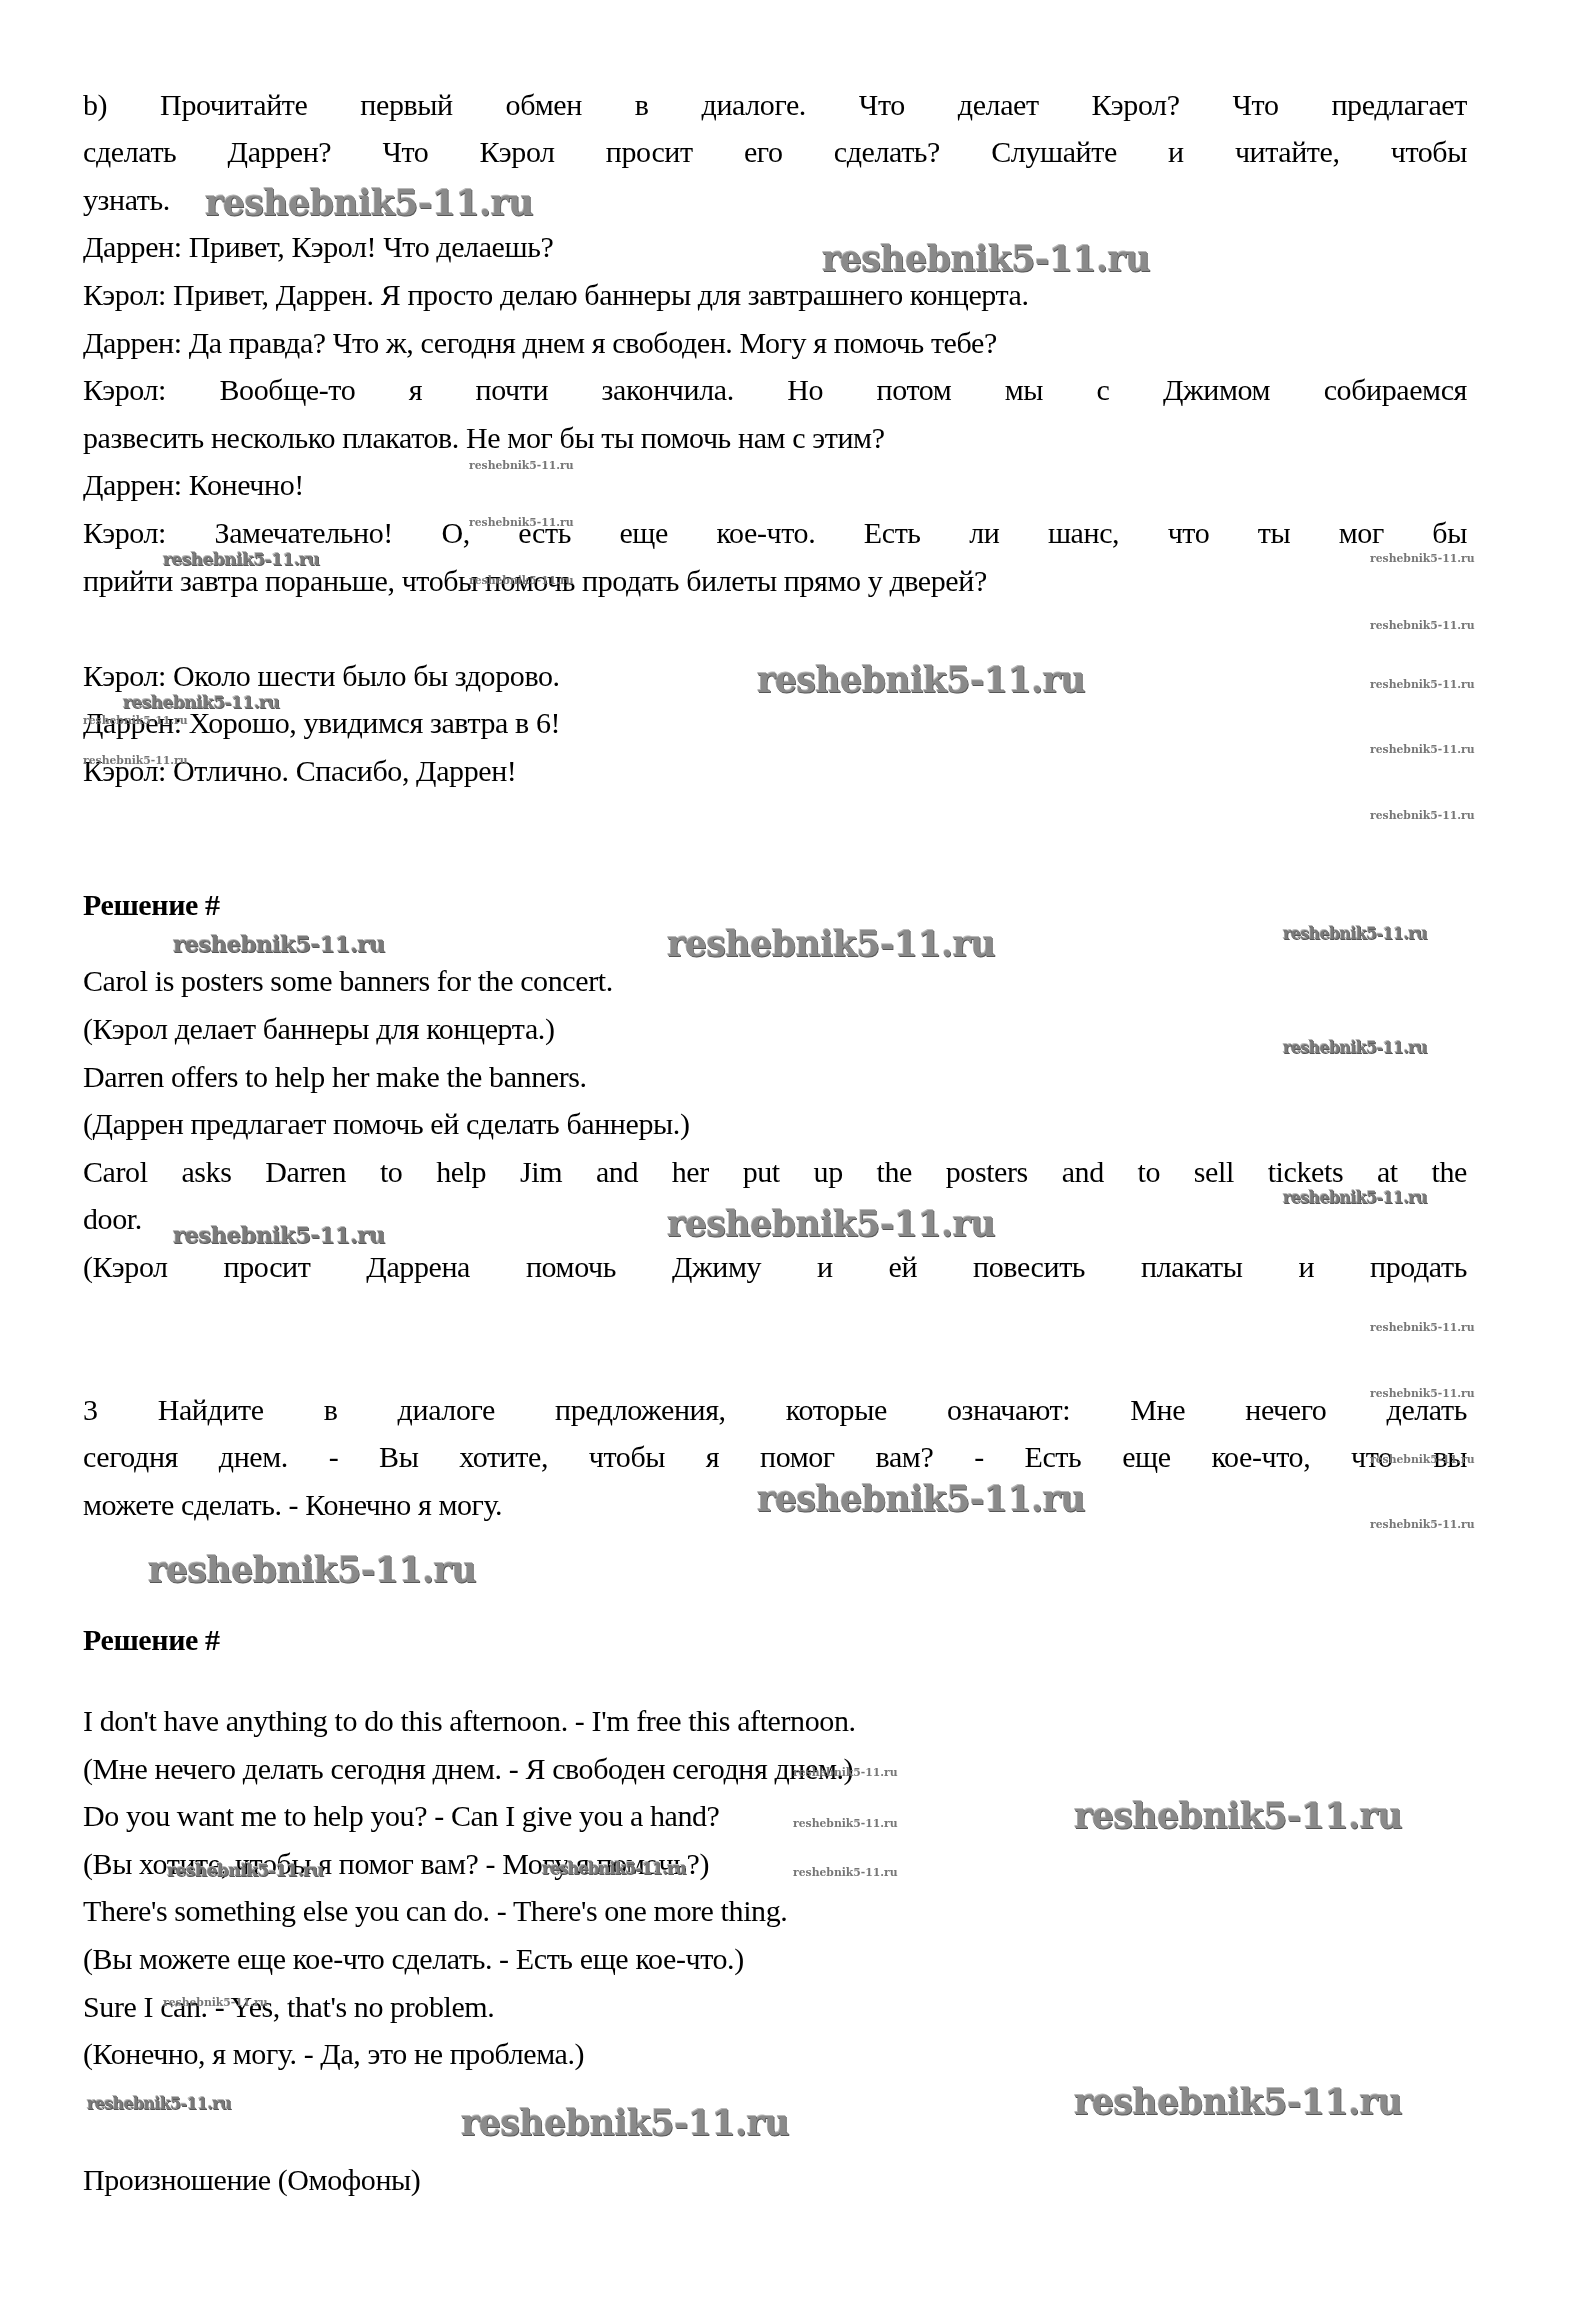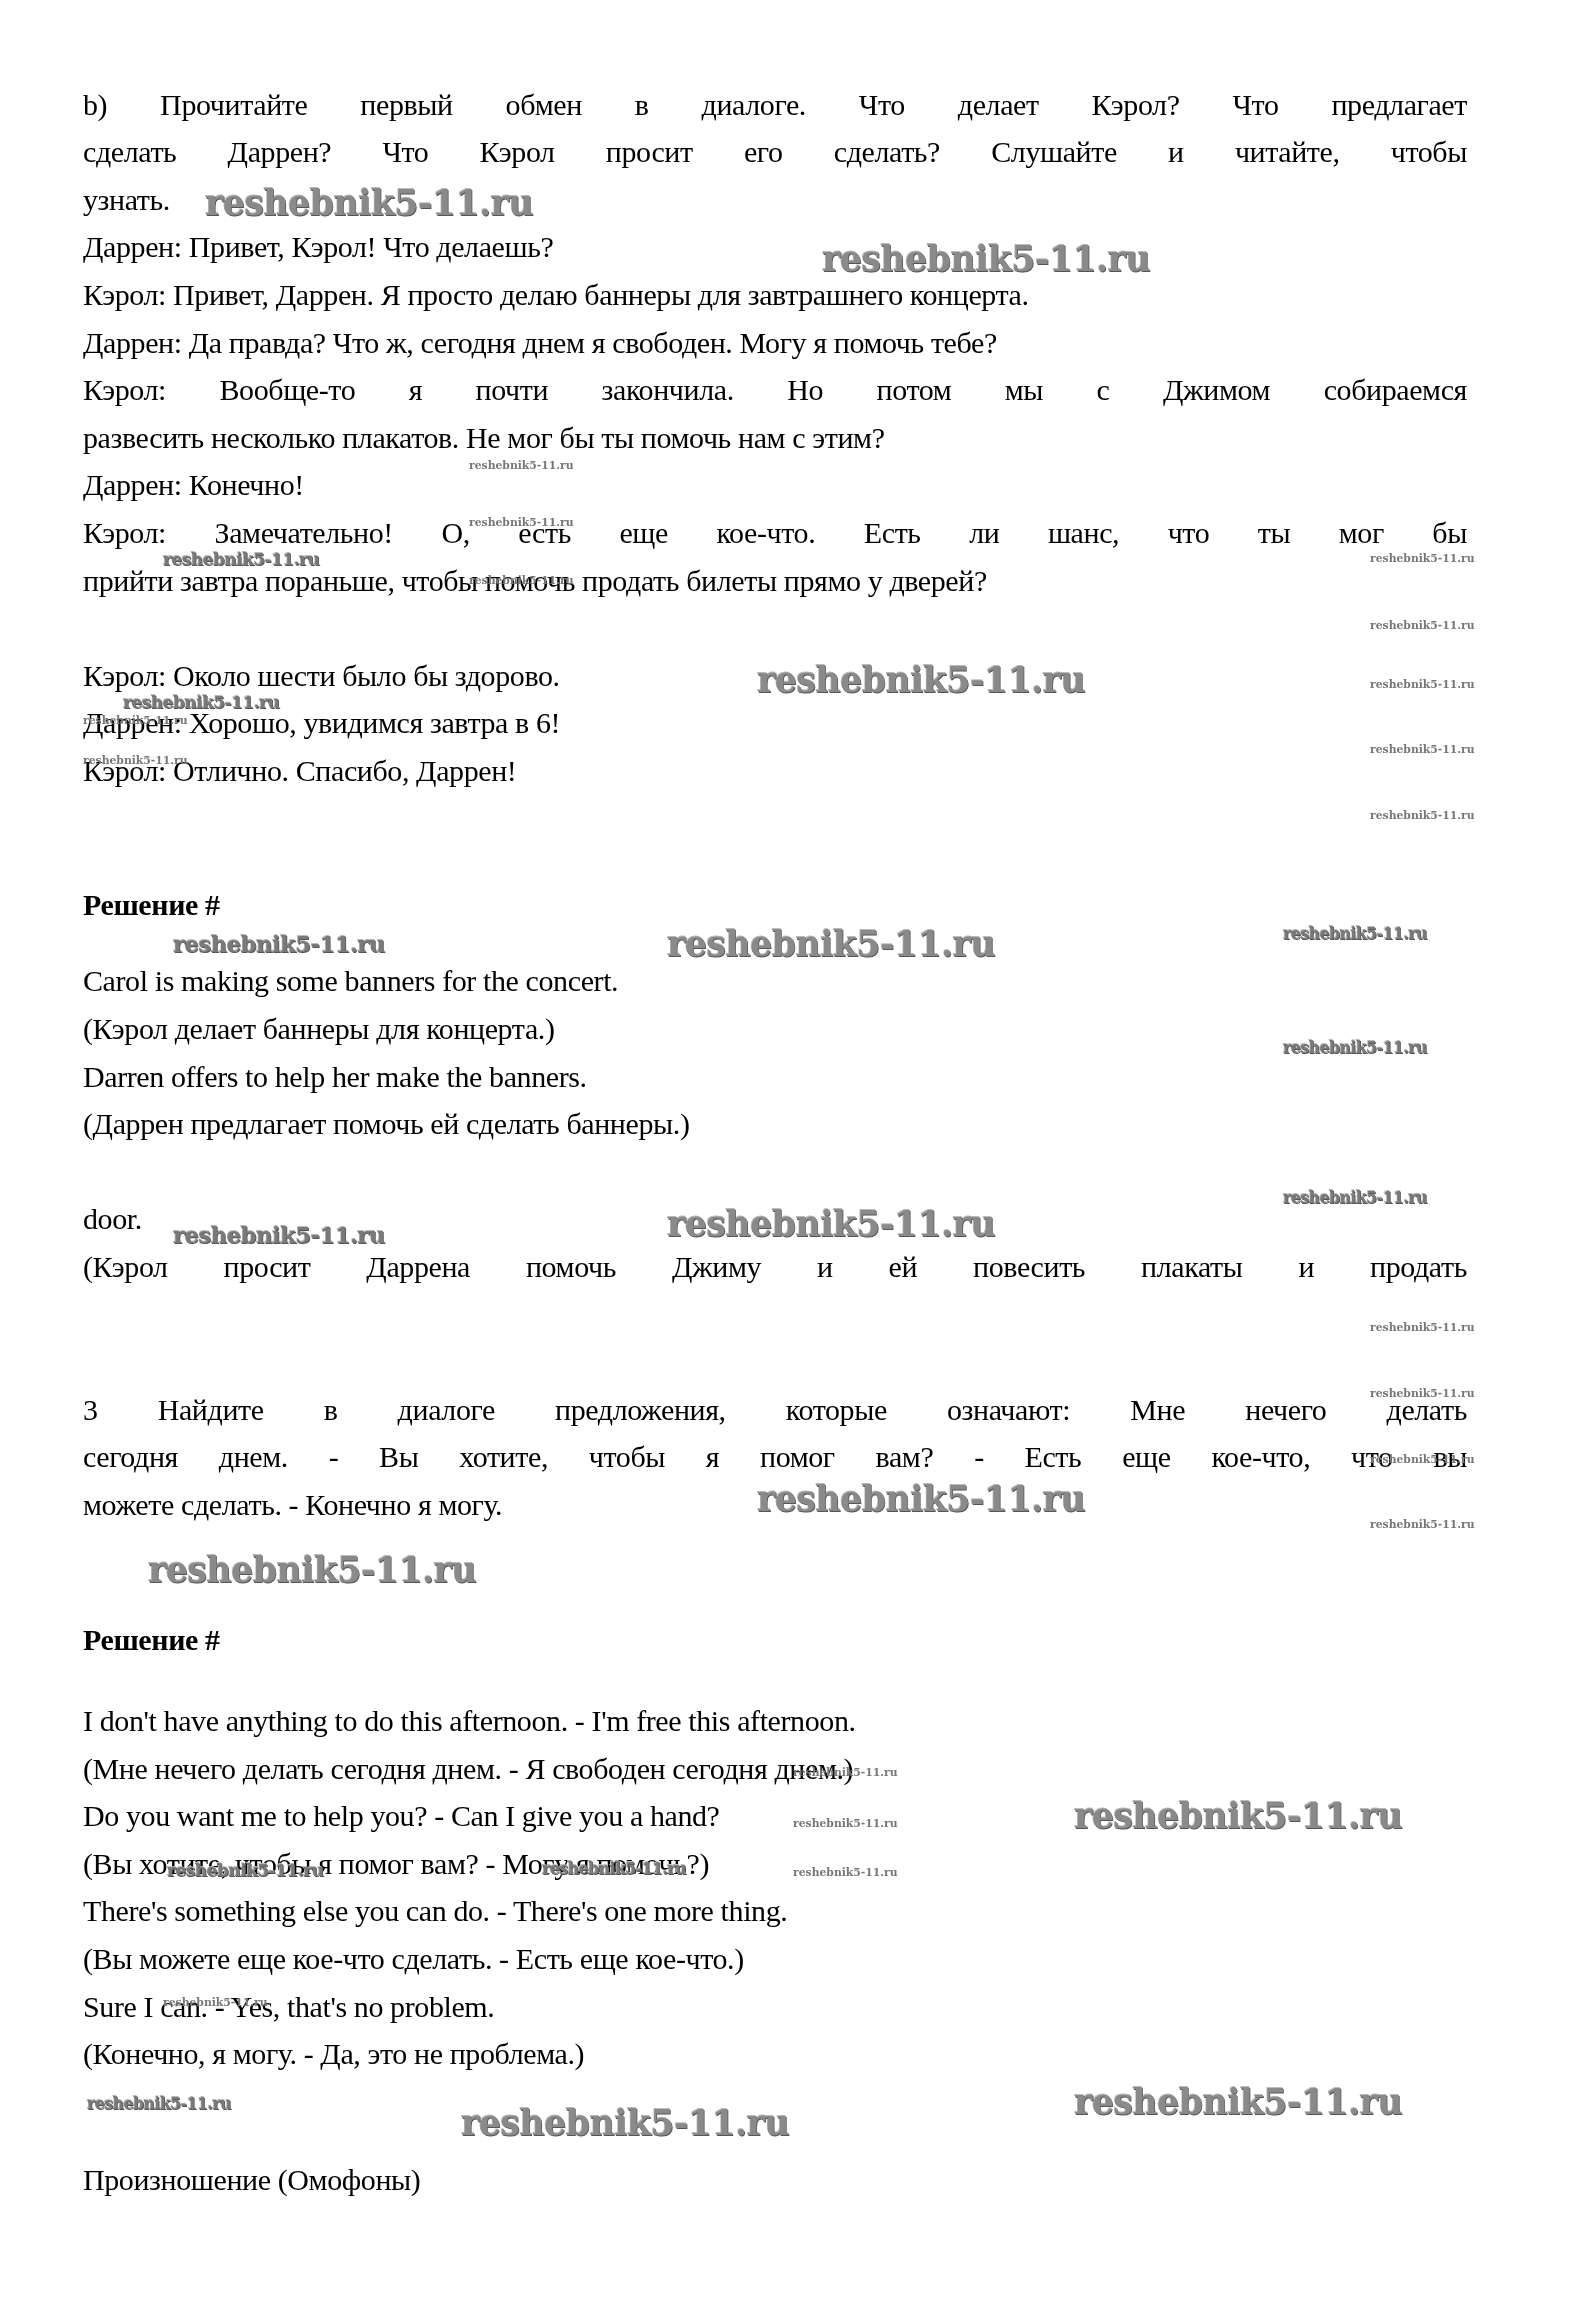--- a/index.html
+++ b/index.html
@@ -39,7 +39,7 @@
   <div class="line" style="top:747px">Кэрол: Отлично. Спасибо, Даррен!</div>
 
   <div class="line bold" style="top:881px">Решение #</div>
-  <div class="line" style="top:957px">Carol is making some banners for the concert.</div>
+  <div class="line" style="top:957px">Carol is posters some banners for the concert.</div>
   <div class="line" style="top:1005px">(Кэрол делает баннеры для концерта.)</div>
   <div class="line" style="top:1053px">Darren offers to help her make the banners.</div>
   <div class="line" style="top:1100px">(Даррен предлагает помочь ей сделать баннеры.)</div>

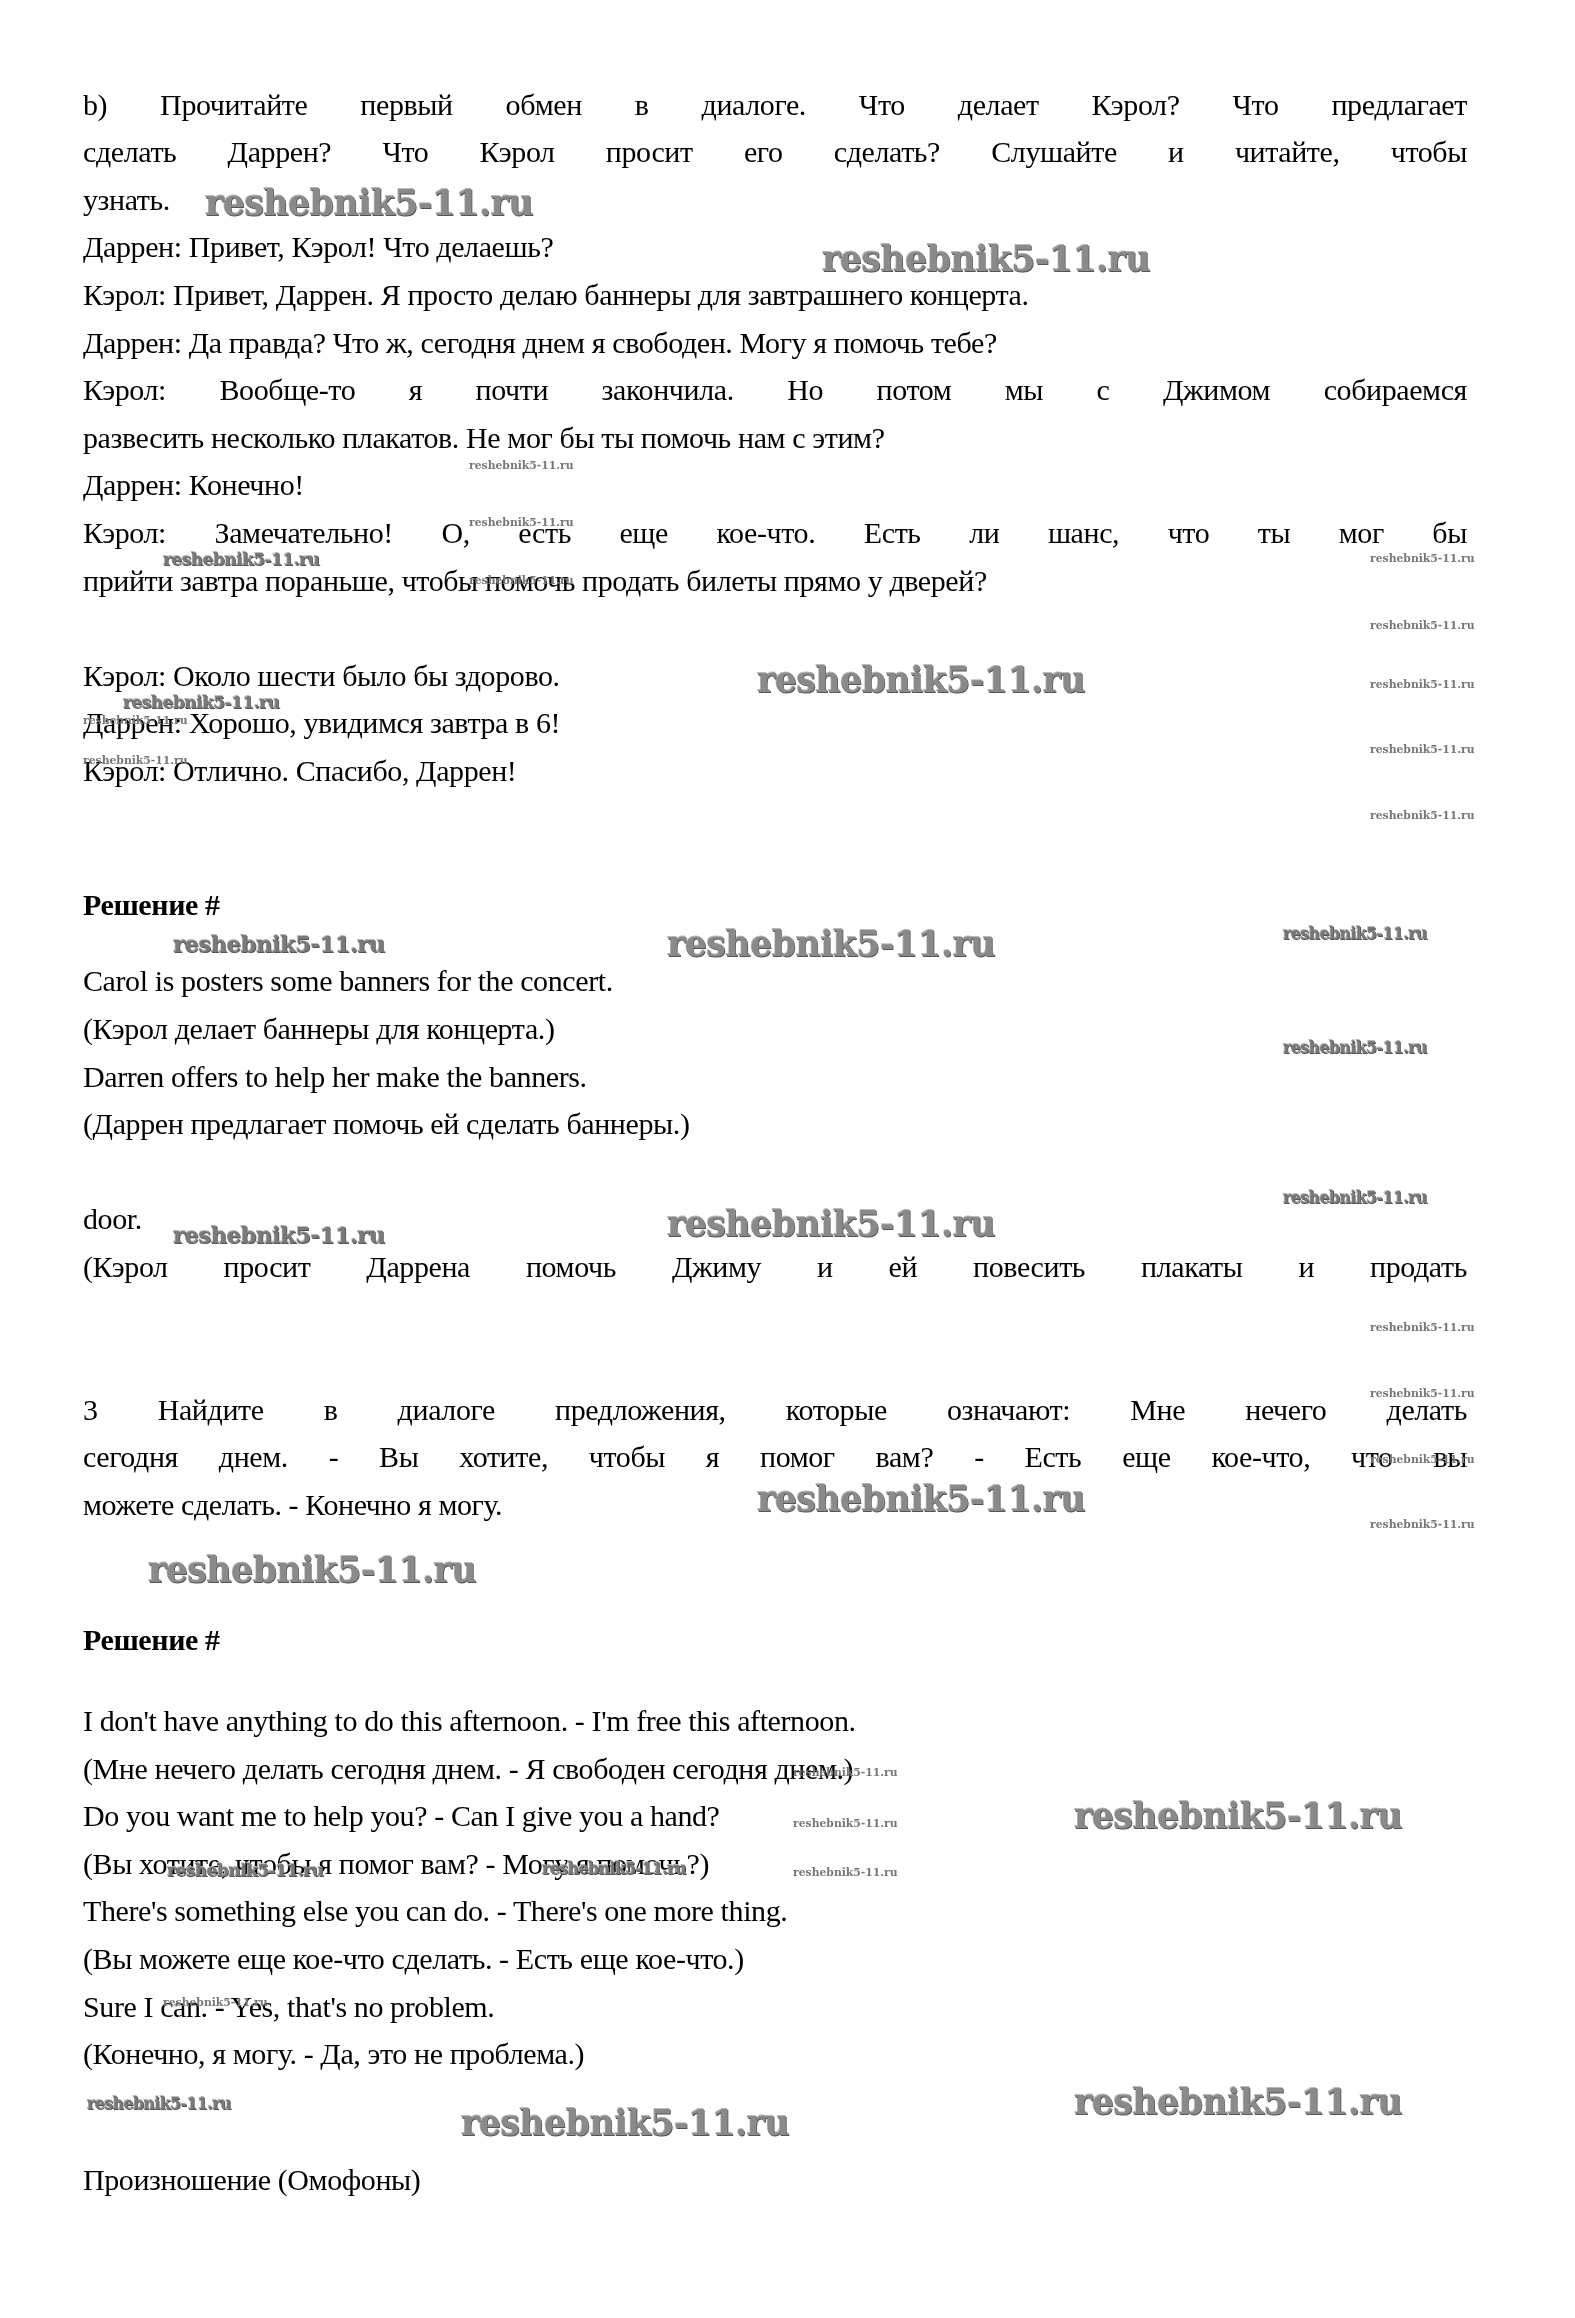--- a/index.html
+++ b/index.html
@@ -43,6 +43,7 @@
   <div class="line" style="top:1005px">(Кэрол делает баннеры для концерта.)</div>
   <div class="line" style="top:1053px">Darren offers to help her make the banners.</div>
   <div class="line" style="top:1100px">(Даррен предлагает помочь ей сделать баннеры.)</div>
+  <div class="line just" style="top:1148px">Carol asks Darren to help Jim and her put up the posters and to sell tickets at the</div>
   <div class="line" style="top:1195px">door.</div>
   <div class="line just" style="top:1243px">(Кэрол просит Даррена помочь Джиму и ей повесить плакаты и продать</div>
 

